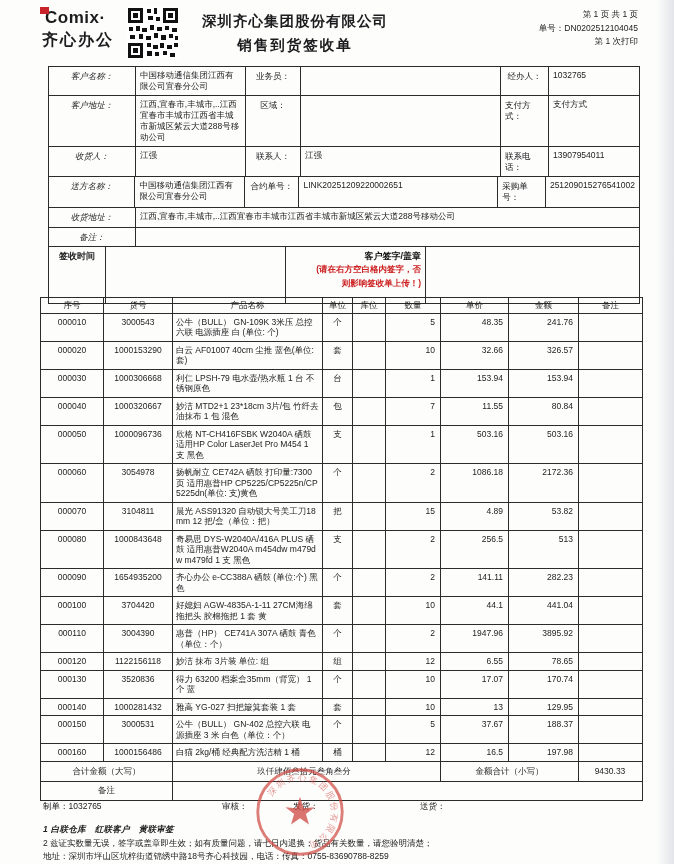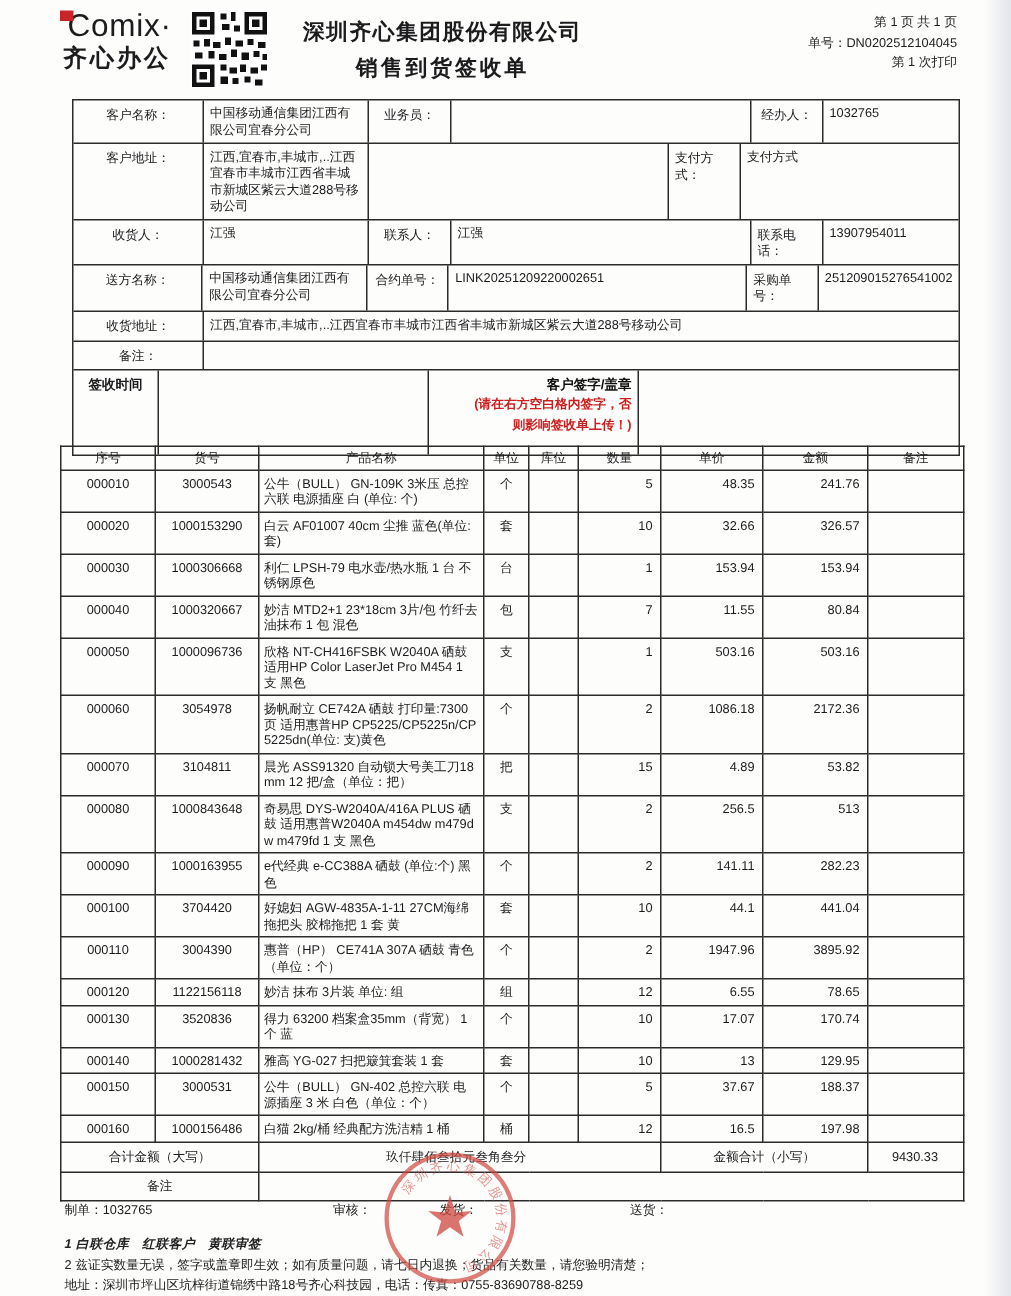--- a/index.html
+++ b/index.html
@@ -12,7 +12,7 @@
   
   .logo-block { position:absolute; left:42px; top:6px; }
   .logo-red { position:absolute; left:-2px; top:1px; width:9px; height:7px; background:#c8242a; }
-  .logo-main { font-size:21px; font-weight:normal; letter-spacing:0.5px; line-height:24px; padding-left:3px; font-style:normal; }
+  .logo-main { font-size:17px; font-weight:bold; letter-spacing:0.5px; line-height:24px; padding-left:3px; font-style:normal; }
   .logo-sub { font-size:16px; font-weight:bold; letter-spacing:2px; line-height:20px; }
   .qr { position:absolute; left:127px; top:7px; }
   .title-block { position:absolute; left:175px; top:12px; width:240px; text-align:center; }

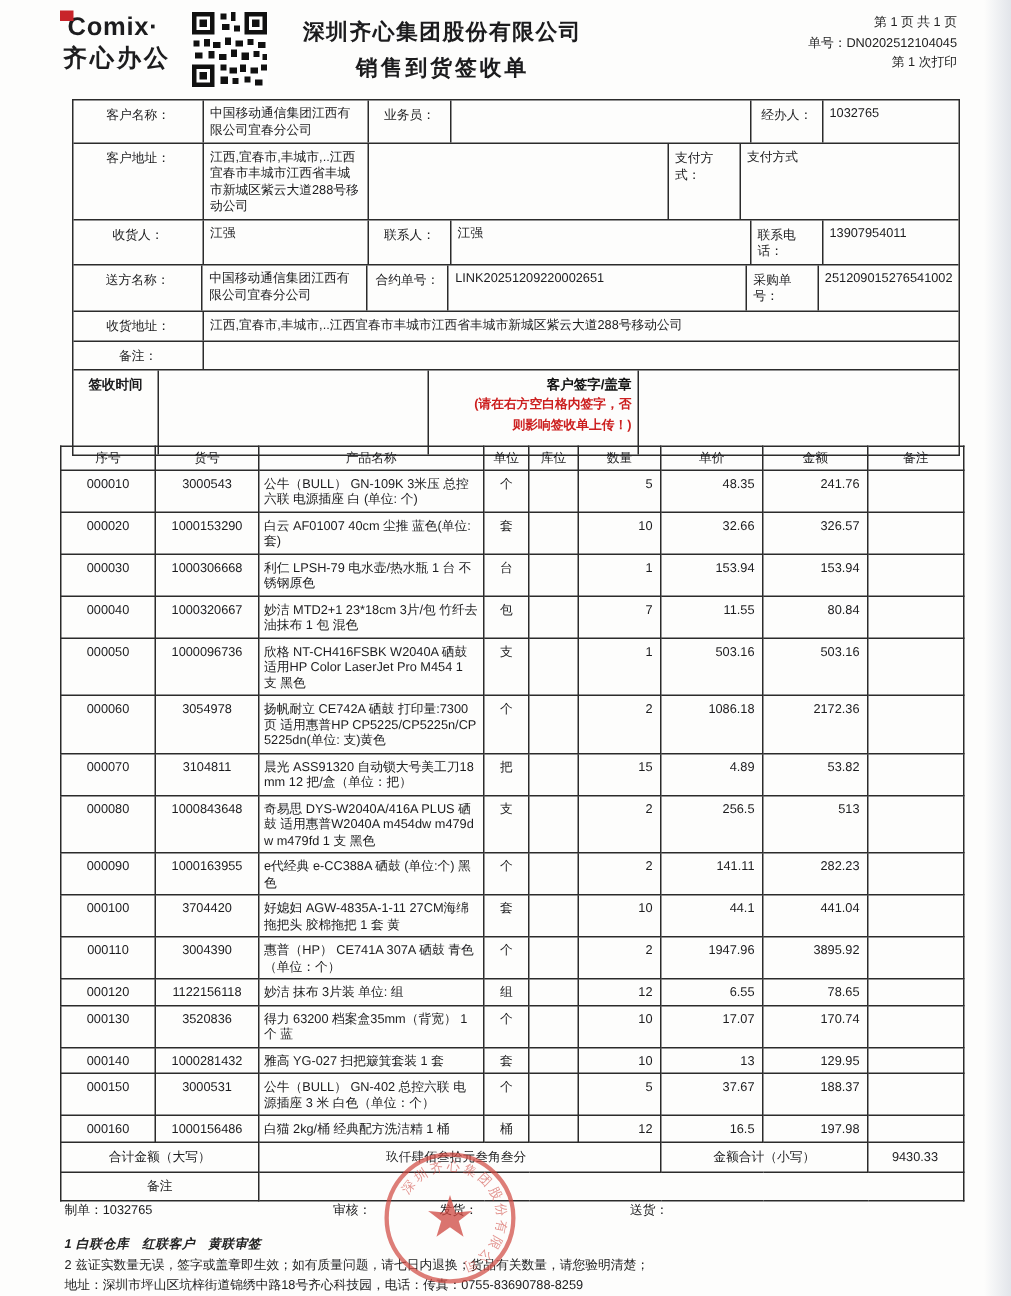--- a/index.html
+++ b/index.html
@@ -28,7 +28,7 @@
   .icell:last-child { border-right:none; }
   .ilabel { justify-content:center; padding-top:4px; }
   .ival { }
-  .w-l1{width:87px;} .w-v1{width:110px;} .w-l2{width:55px;} .w-v2{width:200px;} .w-l3{width:48px;} .w-v3{flex:1;}
+  .w-l1{width:87px;font-style:italic;} .w-v1{width:110px;} .w-l2{width:55px;} .w-v2{width:200px;} .w-l3{width:48px;} .w-v3{flex:1;}
   .r1{min-height:29px;} .r2{min-height:45px;} .r3{min-height:18px;} .r4{min-height:31px;} .r5{min-height:20px;} .r6{min-height:15px;} .r7{min-height:56px;}
   .w-st{width:57px;} .w-se{width:180px;} .w-sn{width:140px;}
   .sign-time-label { font-weight:bold; font-size:9px; padding-top:4px; }

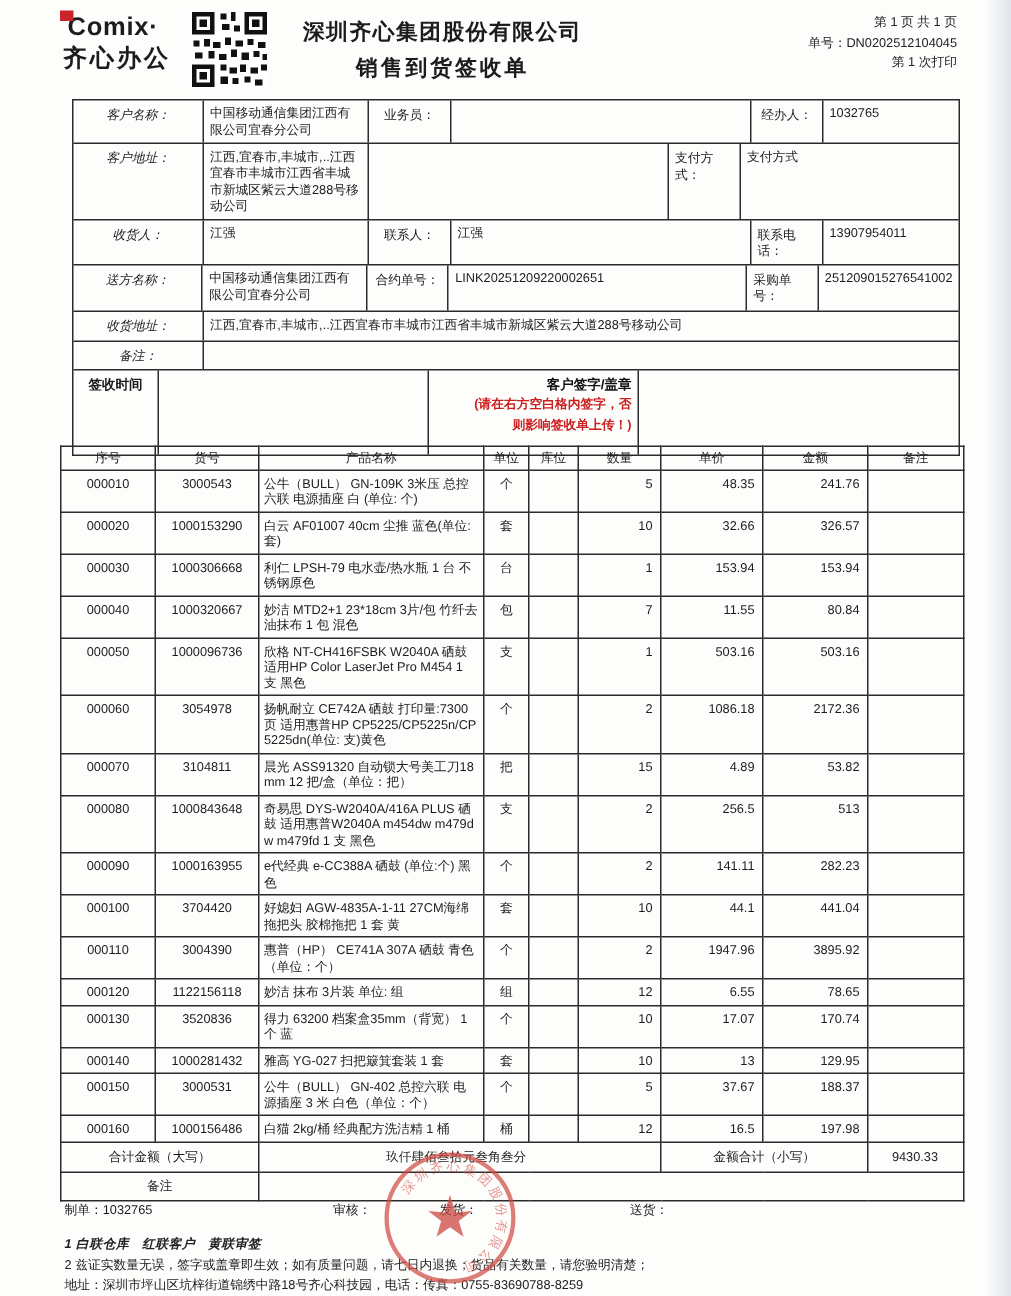--- a/index.html
+++ b/index.html
@@ -139,6 +139,7 @@
     <div class="irow r2">
       <div class="icell ilabel w-l1">客户地址：</div>
       <div class="icell ival w-v1">江西,宜春市,丰城市,..江西宜春市丰城市江西省丰城市新城区紫云大道288号移动公司</div>
+      <div class="icell ilabel w-l2">区域：</div>
       <div class="icell ival w-v2"></div>
       <div class="icell ilabel w-l3">支付方式：</div>
       <div class="icell ival w-v3">支付方式</div>

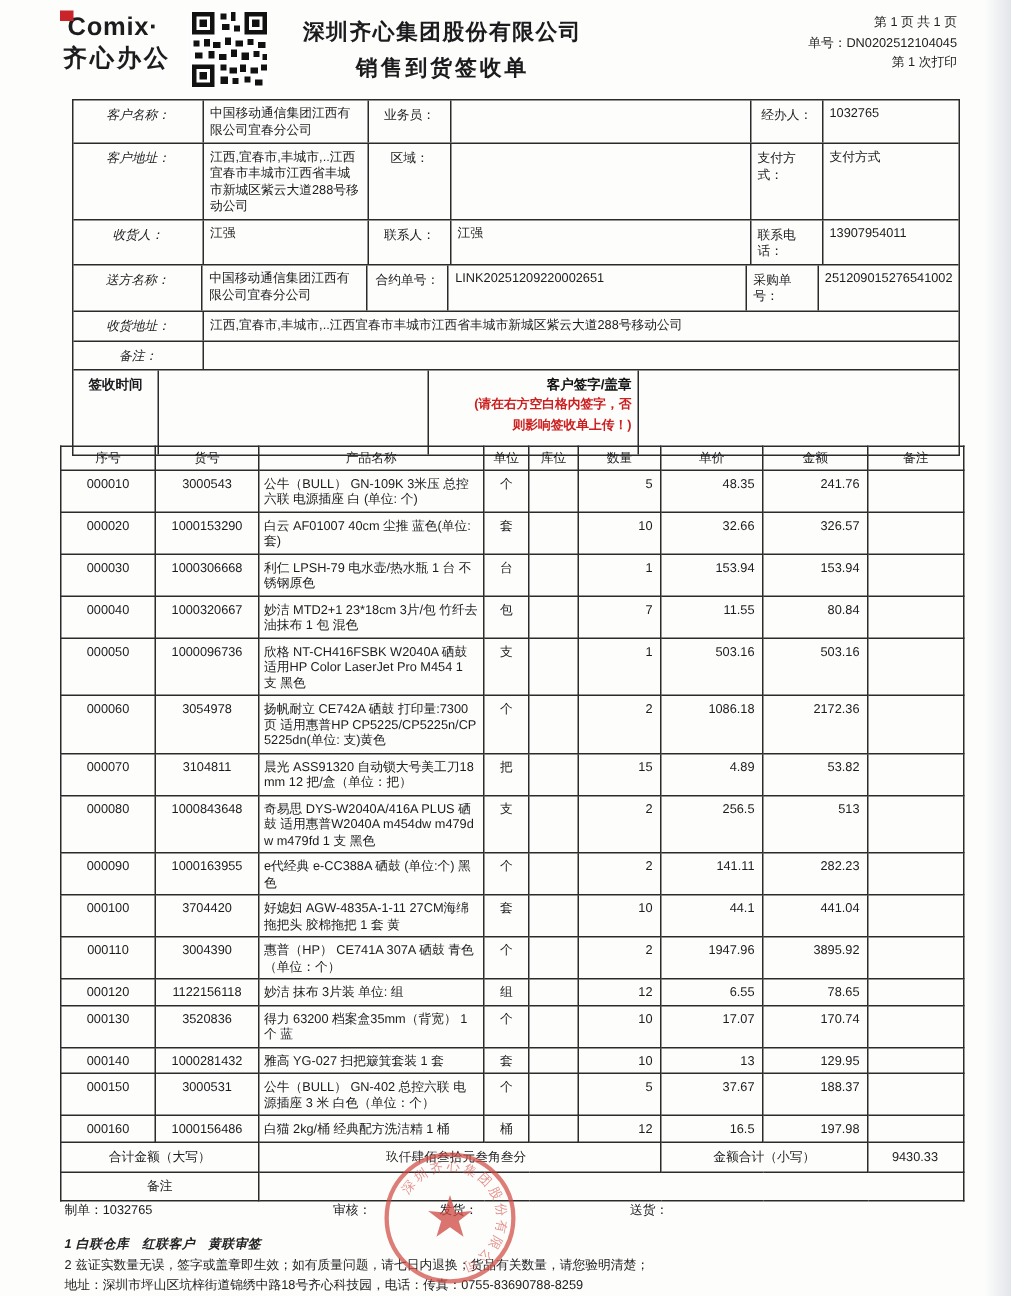--- a/index.html
+++ b/index.html
@@ -298,7 +298,7 @@
         </tr>
         <tr>
           <td>000090</td>
-          <td>1000163955</td>
+          <td>1654935200</td>
           <td>e代经典 e-CC388A 硒鼓 (单位:个) 黑色</td>
           <td>个</td>
           <td></td>

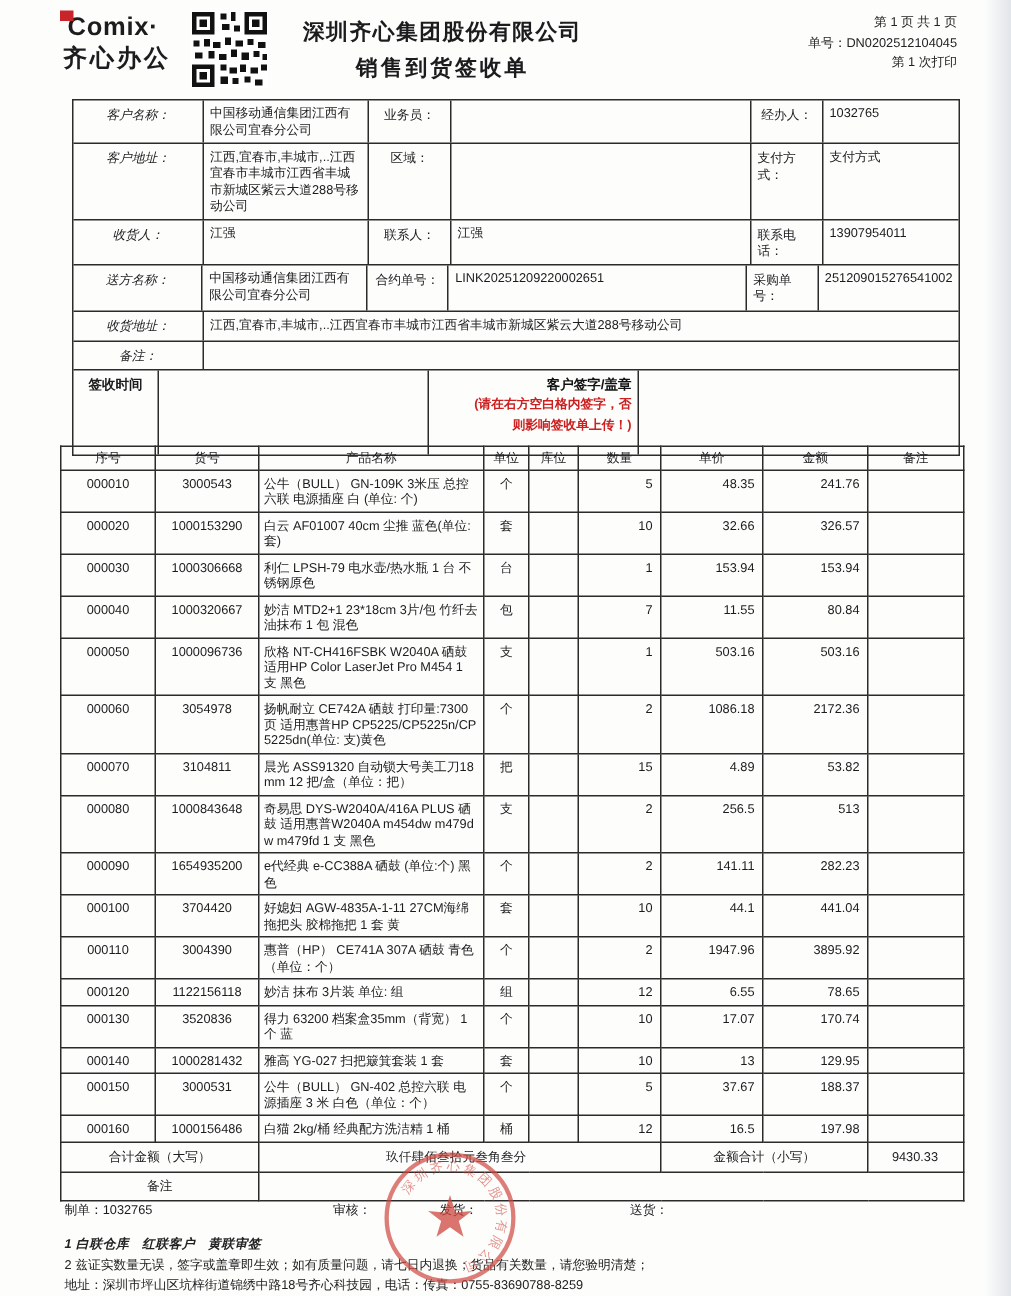--- a/index.html
+++ b/index.html
@@ -299,7 +299,7 @@
         <tr>
           <td>000090</td>
           <td>1654935200</td>
-          <td>e代经典 e-CC388A 硒鼓 (单位:个) 黑色</td>
+          <td>齐心办公 e-CC388A 硒鼓 (单位:个) 黑色</td>
           <td>个</td>
           <td></td>
           <td>2</td>

